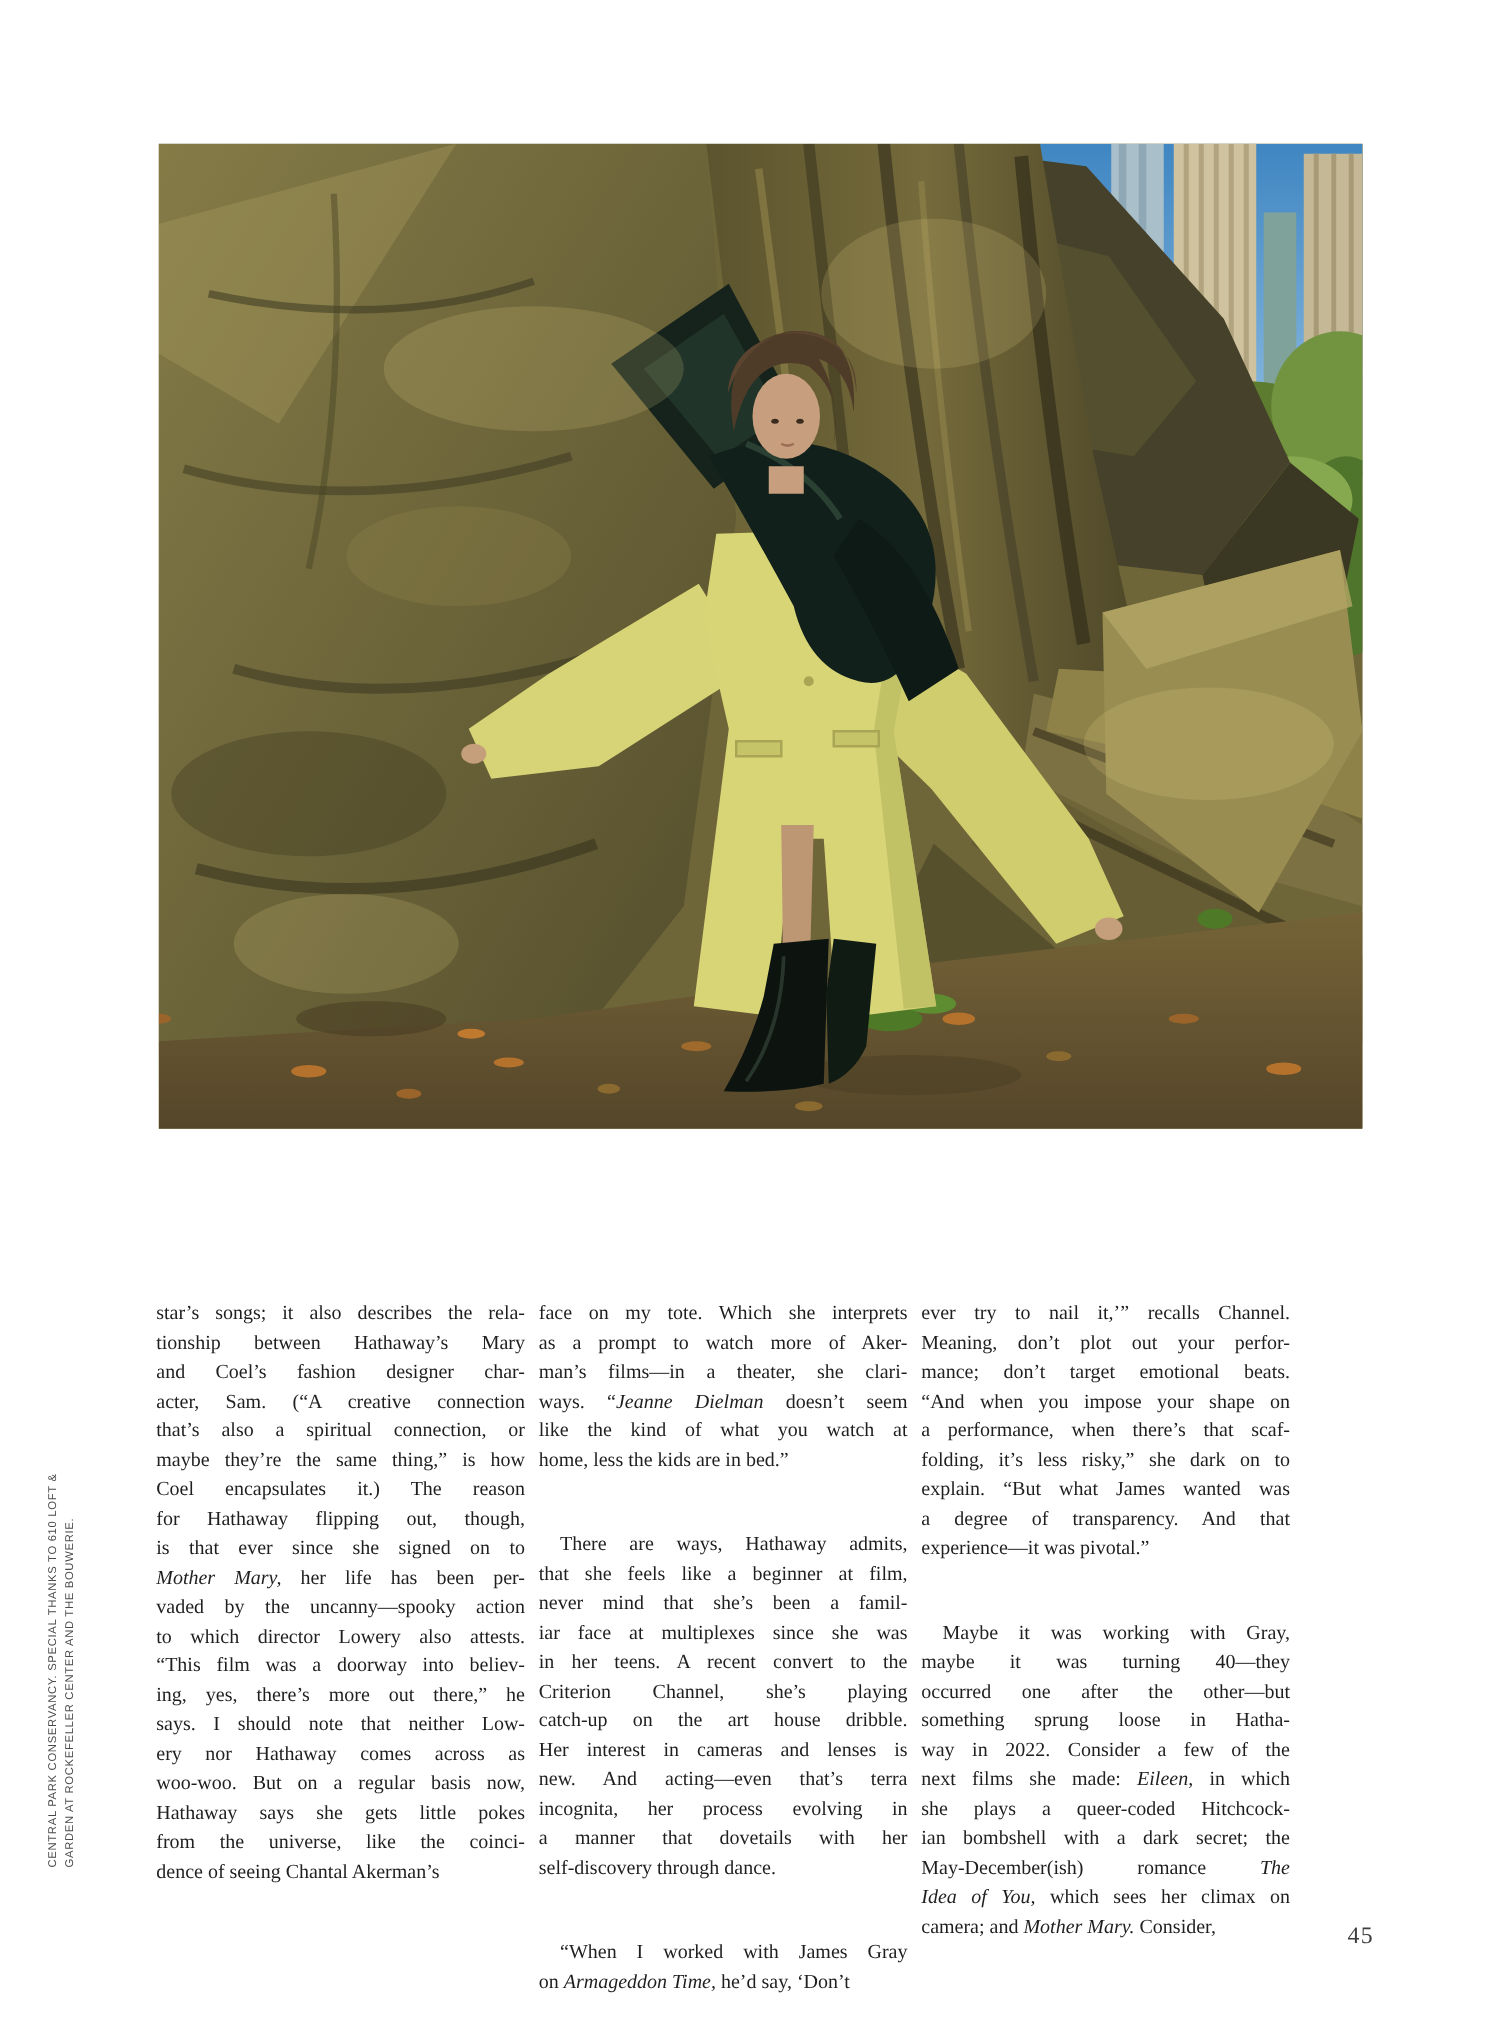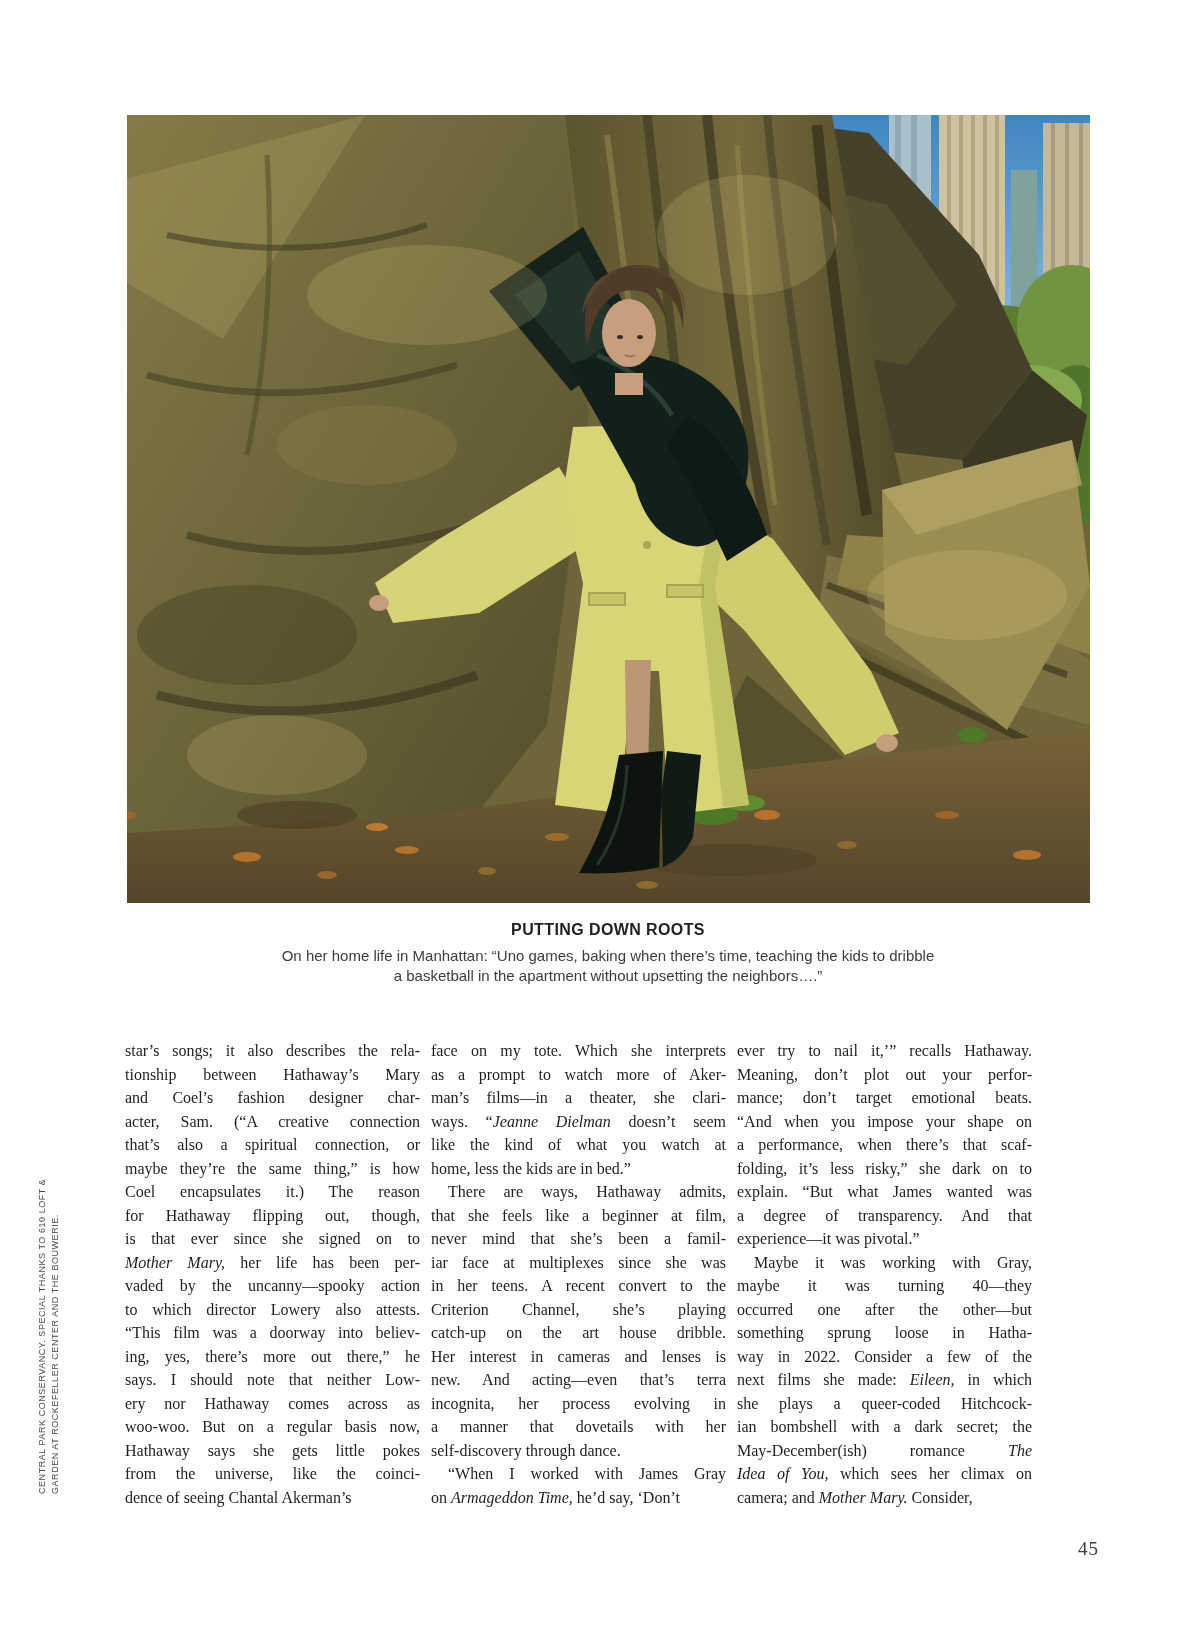--- a/index.html
+++ b/index.html
@@ -231,11 +231,6 @@
     </svg>
   </div>
 
-  <div class="caption">
-    <div class="caption-title">PUTTING DOWN ROOTS</div>
-    <div class="caption-line">On her home life in Manhattan: “Uno games, baking when there’s time, teaching the kids to dribble</div>
-    <div class="caption-line">a basketball in the apartment without upsetting the neighbors….”</div>
-  </div>
 
   <div class="columns">
       <div class="col">

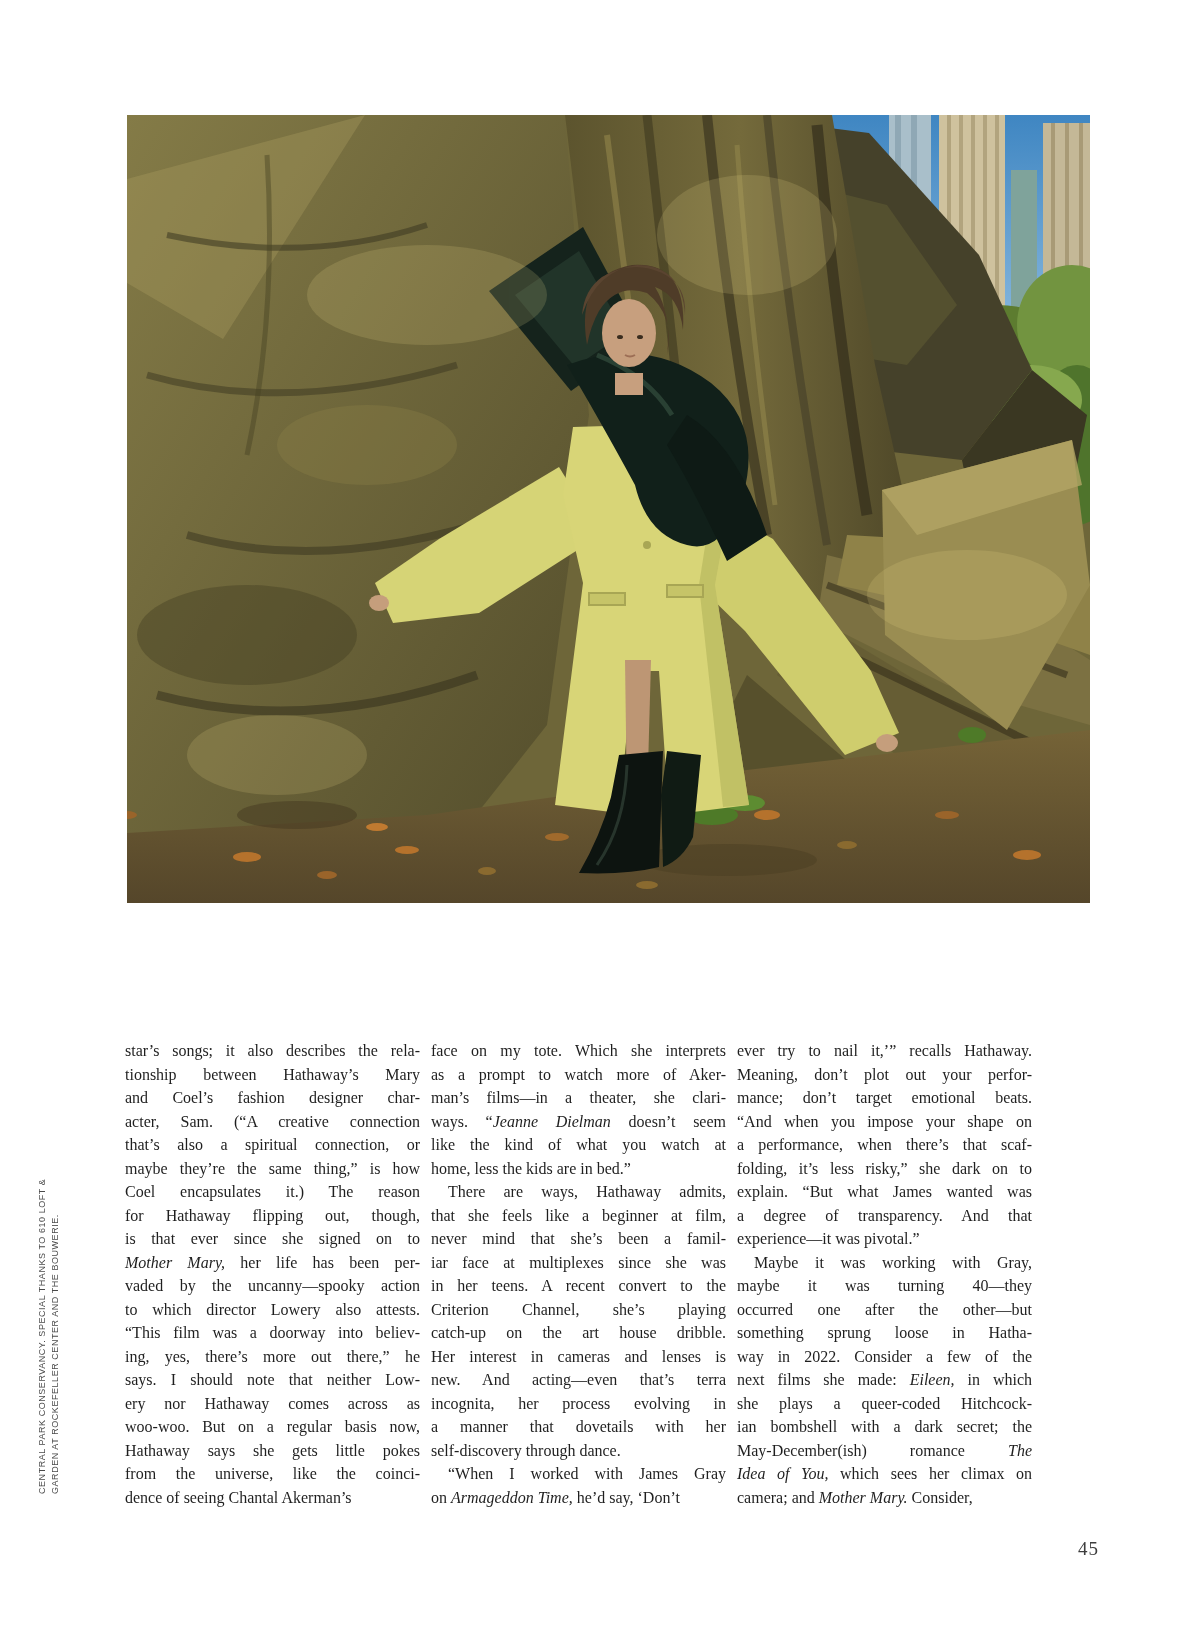--- a/index.html
+++ b/index.html
@@ -278,7 +278,7 @@
         <div class="tline end"><span>on </span><i>Armageddon Time,</i><span> he’d say, ‘Don’t</span></div>
       </div>
       <div class="col">
-        <div class="tline"><span>ever try to nail it,’” recalls Hathaway.</span></div>
+        <div class="tline"><span>ever try to nail it,’” recalls Channel.</span></div>
         <div class="tline"><span>Meaning, don’t plot out your perfor-</span></div>
         <div class="tline"><span>mance; don’t target emotional beats.</span></div>
         <div class="tline"><span>“And when you impose your shape on</span></div>

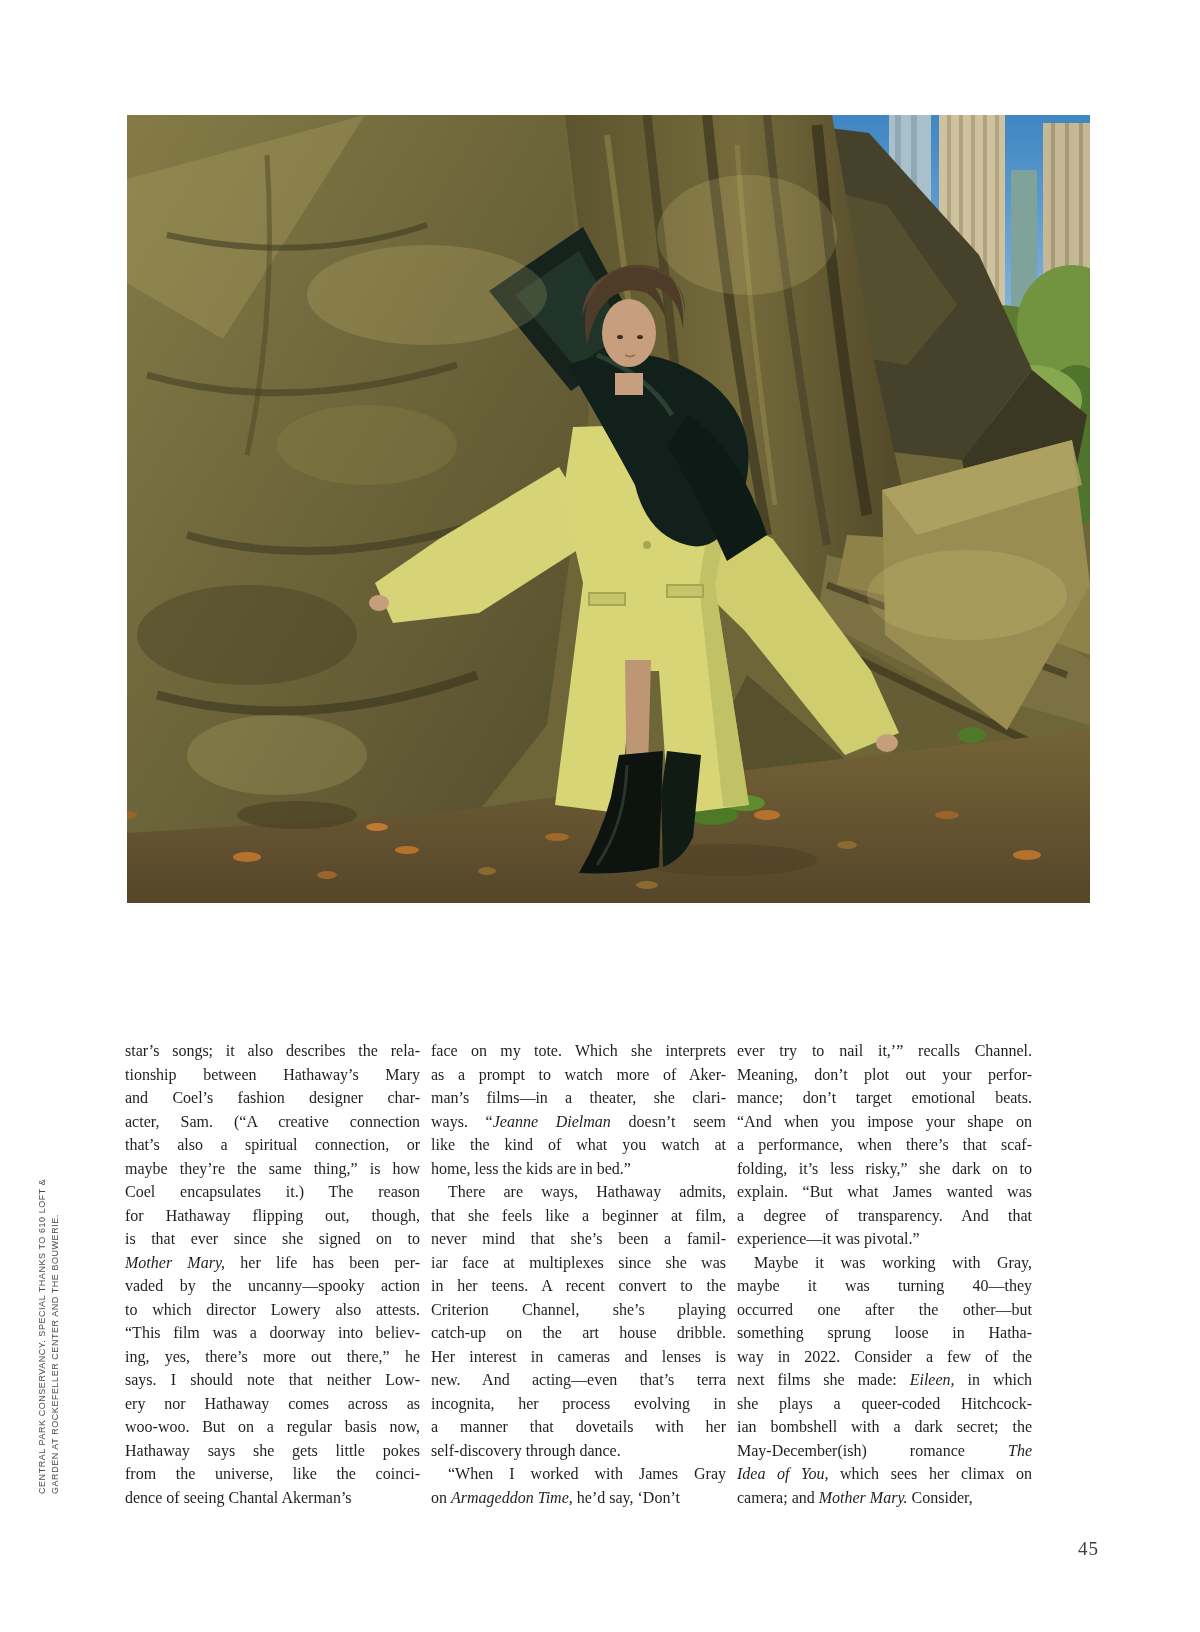--- a/index.html
+++ b/index.html
@@ -46,7 +46,7 @@
   .tline span,.tline i{white-space:normal;}
   .tline{white-space:normal;}
   .tline.end{text-align-last:left;}
-  .tline.indent{text-indent:17px;}
+  .tline.indent{text-indent:17px;margin-top:44px;}
   
   .pagenum{
     position:absolute;left:1043px;top:1538px;width:56px;text-align:right;

